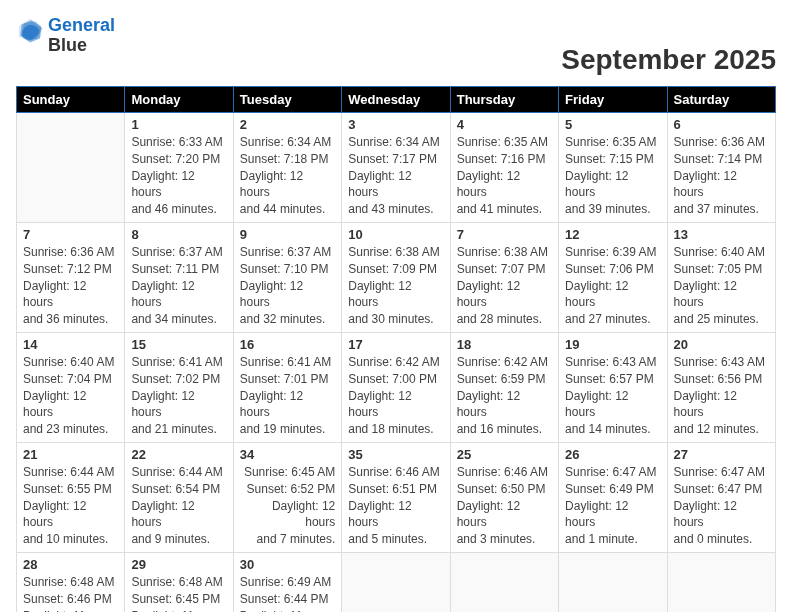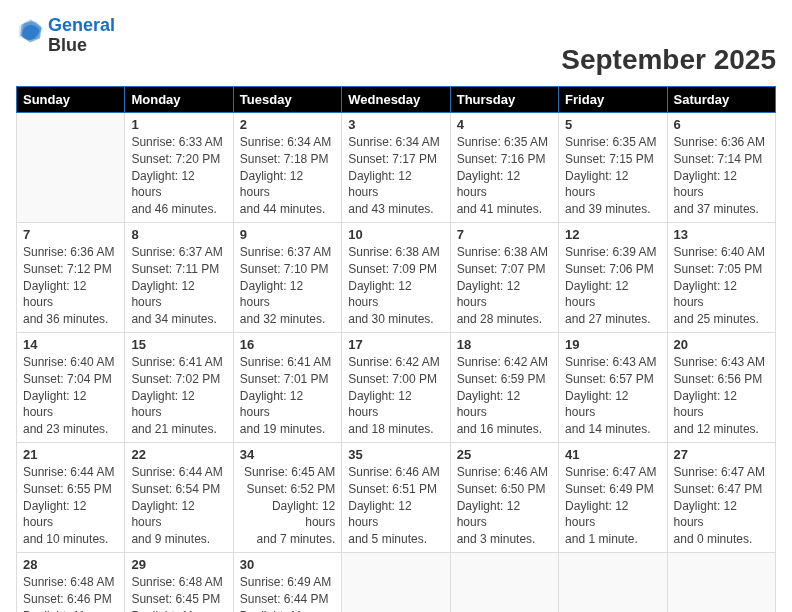--- a/index.html
+++ b/index.html
@@ -311,7 +311,7 @@
 and 3 minutes.</div>
           </td>
           <td>
-            <div class="day-num">41</div>
+            <div class="day-num">26</div>
             <div class="day-info" style="white-space: pre-line;">Sunrise: 6:47 AM
 Sunset: 6:49 PM
 Daylight: 12 hours

